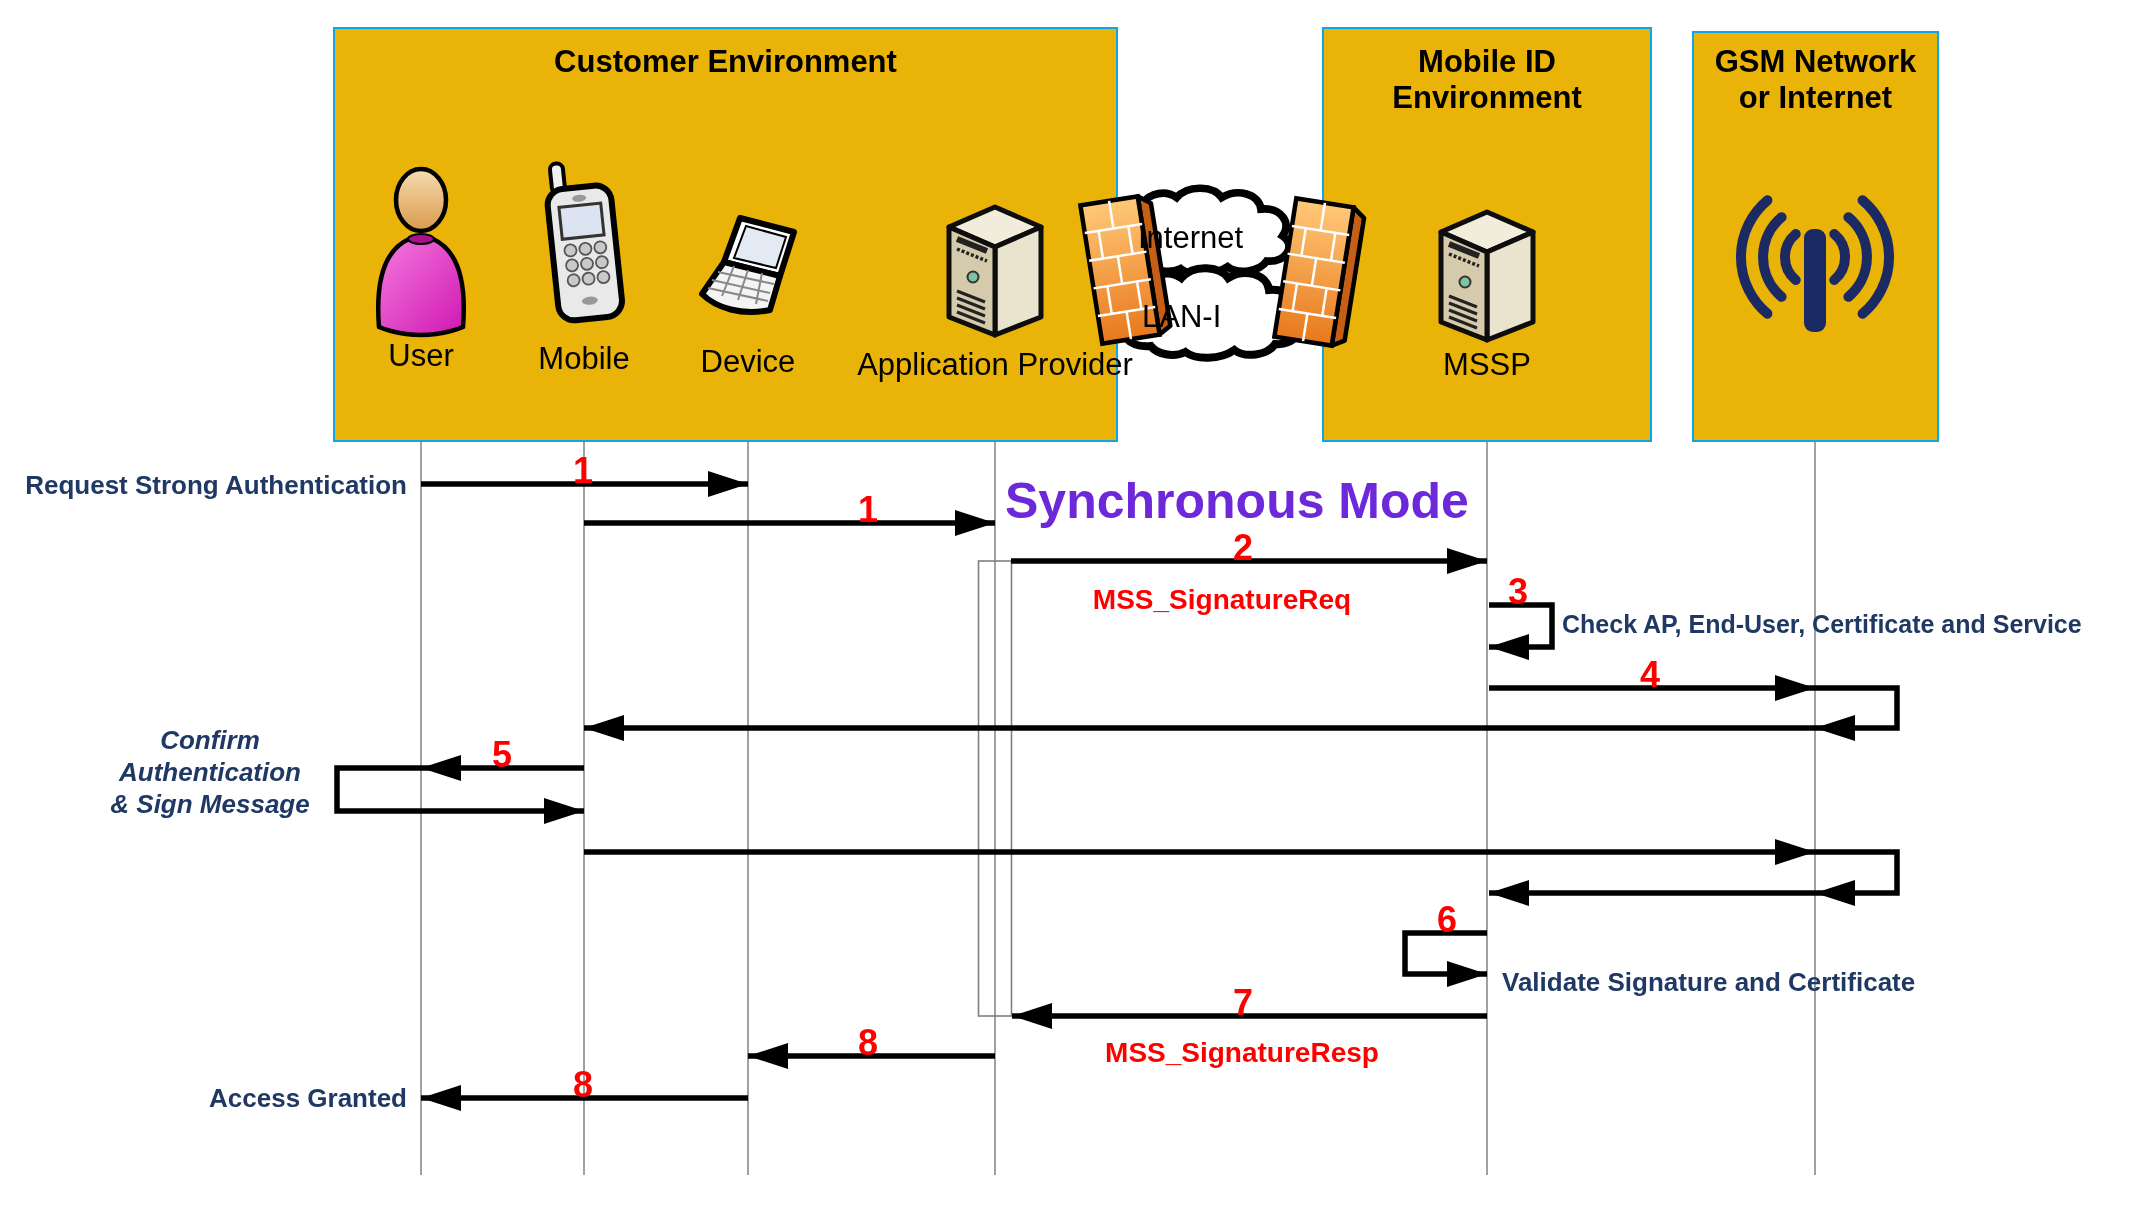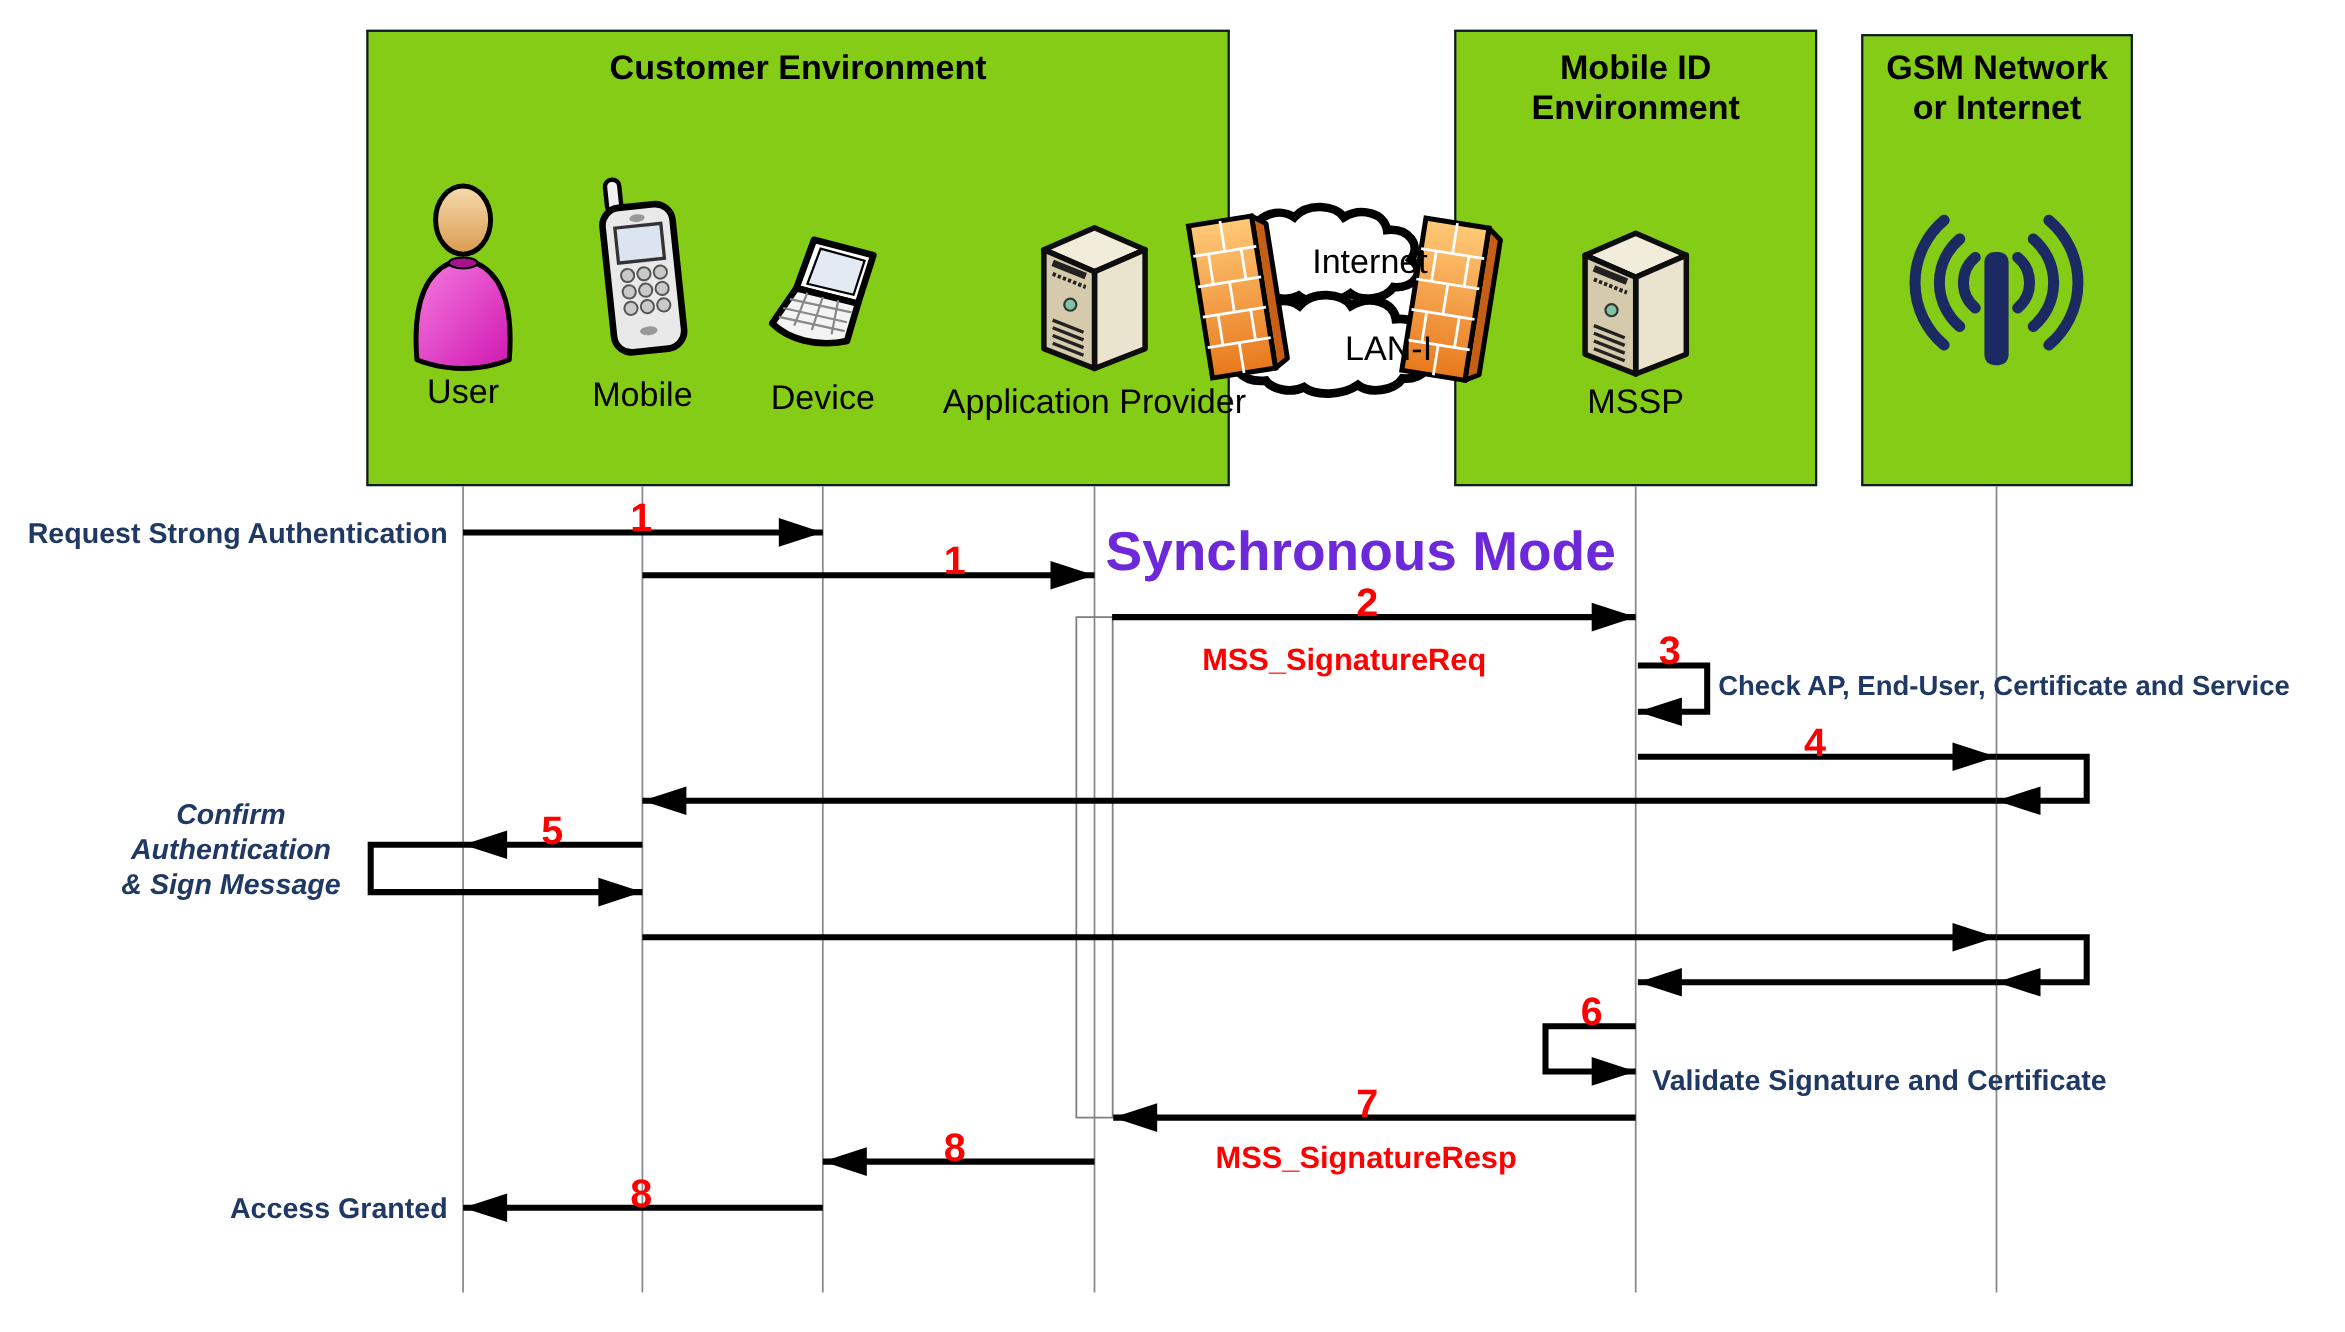--- a/index.html
+++ b/index.html
@@ -5,7 +5,7 @@
   html,body{margin:0;padding:0;background:#fff;}
   .canvas{position:relative;width:2132px;height:1211px;background:#ffffff;overflow:hidden;
           font-family:"Liberation Sans","DejaVu Sans",sans-serif;}
-  .envbox{position:absolute;background:#84cc16;border:2px solid #0f172a;box-sizing:border-box;}
+  .envbox{position:absolute;background:#eab308;border:2px solid #0ea5e9;box-sizing:border-box;}
   .envtitle{position:absolute;left:0;right:0;text-align:center;font-weight:bold;font-size:31px;color:#000;}
   .caption{position:absolute;text-align:center;font-size:31px;color:#000;}
   .cloudlabel{position:absolute;text-align:right;font-size:31px;color:#000;}

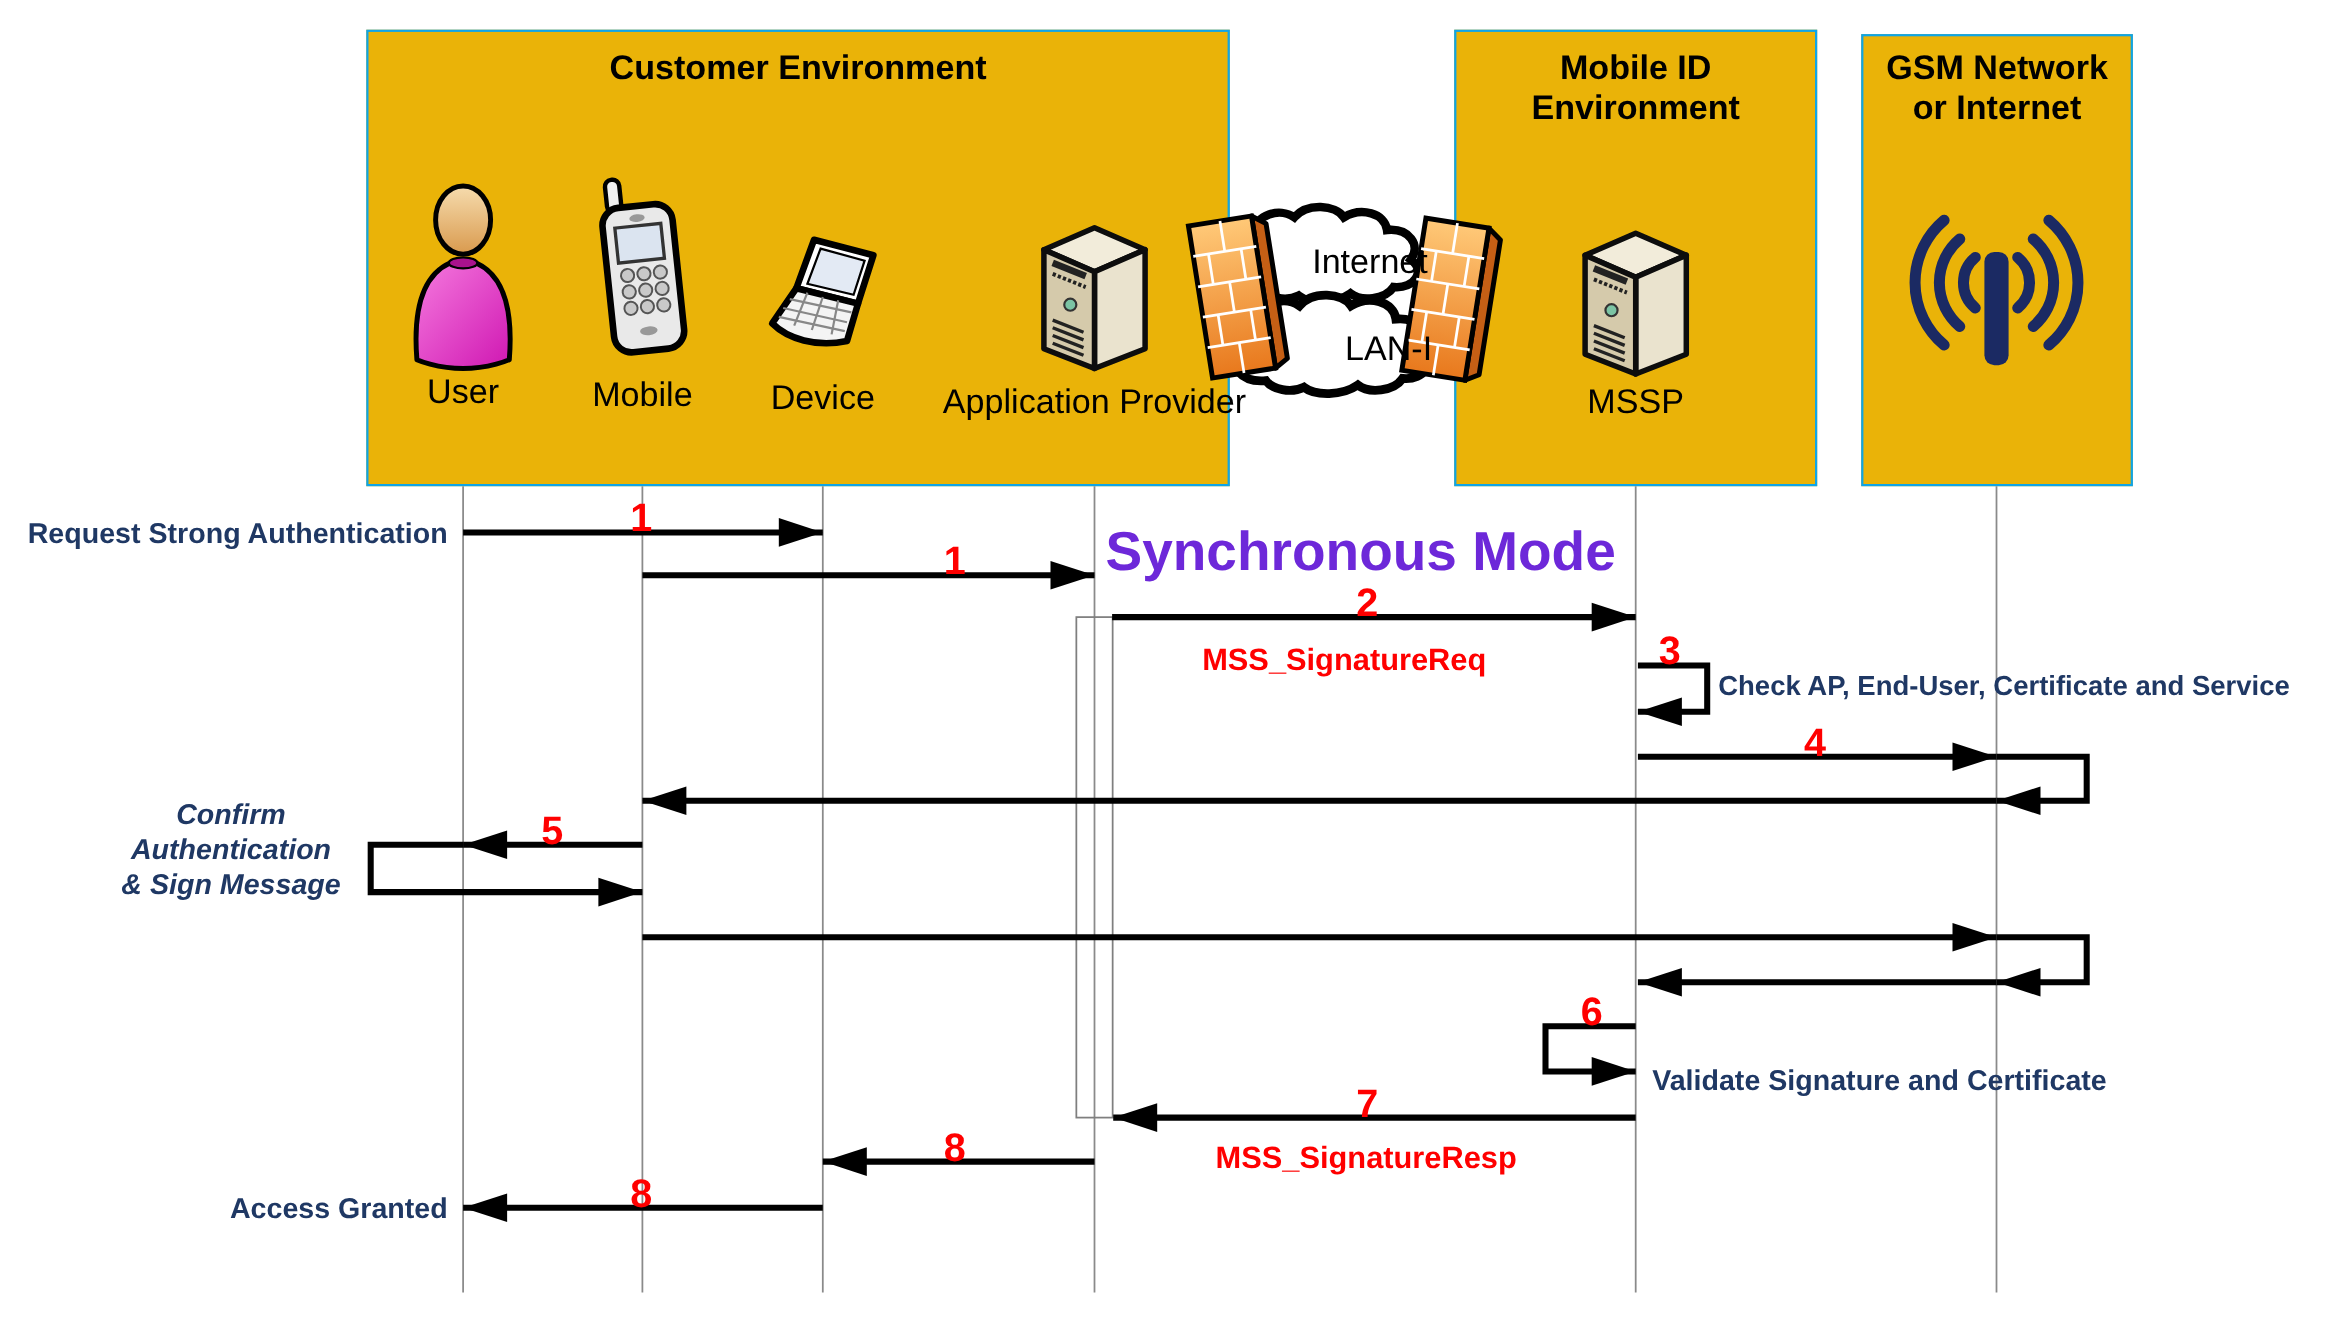--- a/index.html
+++ b/index.html
@@ -8,7 +8,7 @@
   .envbox{position:absolute;background:#eab308;border:2px solid #0ea5e9;box-sizing:border-box;}
   .envtitle{position:absolute;left:0;right:0;text-align:center;font-weight:bold;font-size:31px;color:#000;}
   .caption{position:absolute;text-align:center;font-size:31px;color:#000;}
-  .cloudlabel{position:absolute;text-align:right;font-size:31px;color:#000;}
+  .cloudlabel{position:absolute;text-align:left;font-size:31px;color:#000;}
   .navy{position:absolute;color:#1f3864;font-weight:bold;font-size:26px;line-height:32px;}
   .red{position:absolute;color:#ff0000;font-weight:bold;font-size:28px;}
   .stepnum{position:absolute;color:#ff0000;font-weight:bold;font-size:36px;width:44px;text-align:center;}

